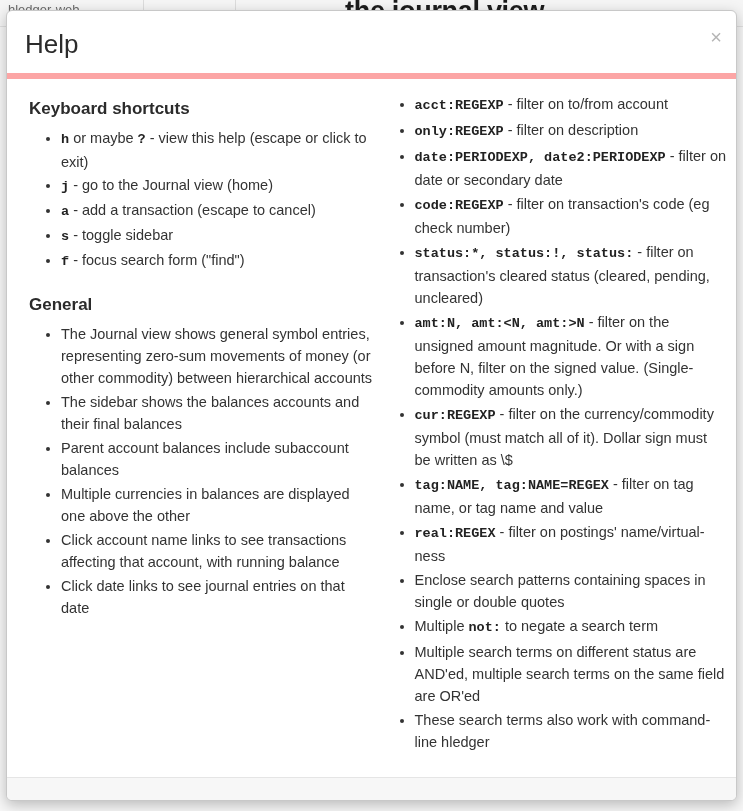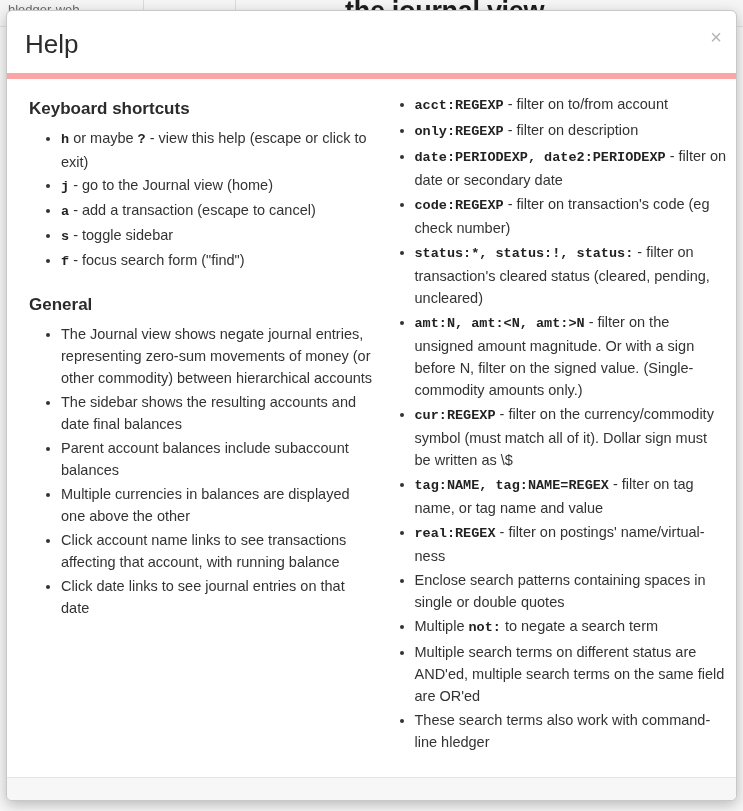--- a/index.html
+++ b/index.html
@@ -209,7 +209,7 @@
 
           <h3 class="section general">General</h3>
           <ul class="help-list">
-            <li>The Journal view shows negate journal entries, representing zero-sum movements of money (or other commodity) between hierarchical accounts</li>
+            <li>The Journal view shows general symbol entries, representing zero-sum movements of money (or other commodity) between hierarchical accounts</li>
             <li>The sidebar shows the resulting accounts and date final balances</li>
             <li>Parent account balances include subaccount balances</li>
             <li>Multiple currencies in balances are displayed one above the other</li>

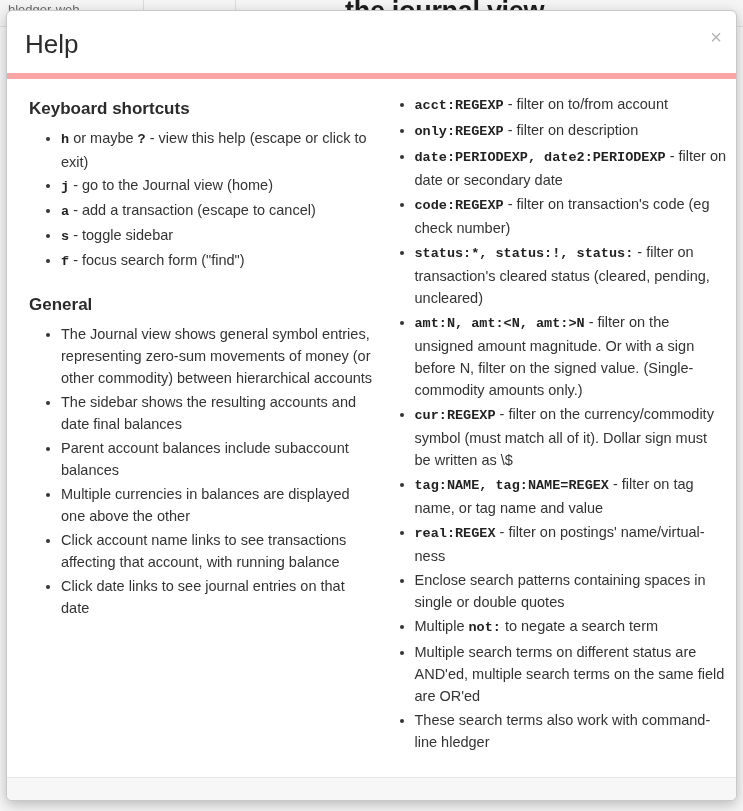--- a/index.html
+++ b/index.html
@@ -210,7 +210,7 @@
           <h3 class="section general">General</h3>
           <ul class="help-list">
             <li>The Journal view shows general symbol entries, representing zero-sum movements of money (or other commodity) between hierarchical accounts</li>
-            <li>The sidebar shows the resulting accounts and date final balances</li>
+            <li>The sidebar shows the balances accounts and their final balances</li>
             <li>Parent account balances include subaccount balances</li>
             <li>Multiple currencies in balances are displayed one above the other</li>
             <li>Click account name links to see transactions affecting that account, with running balance</li>

